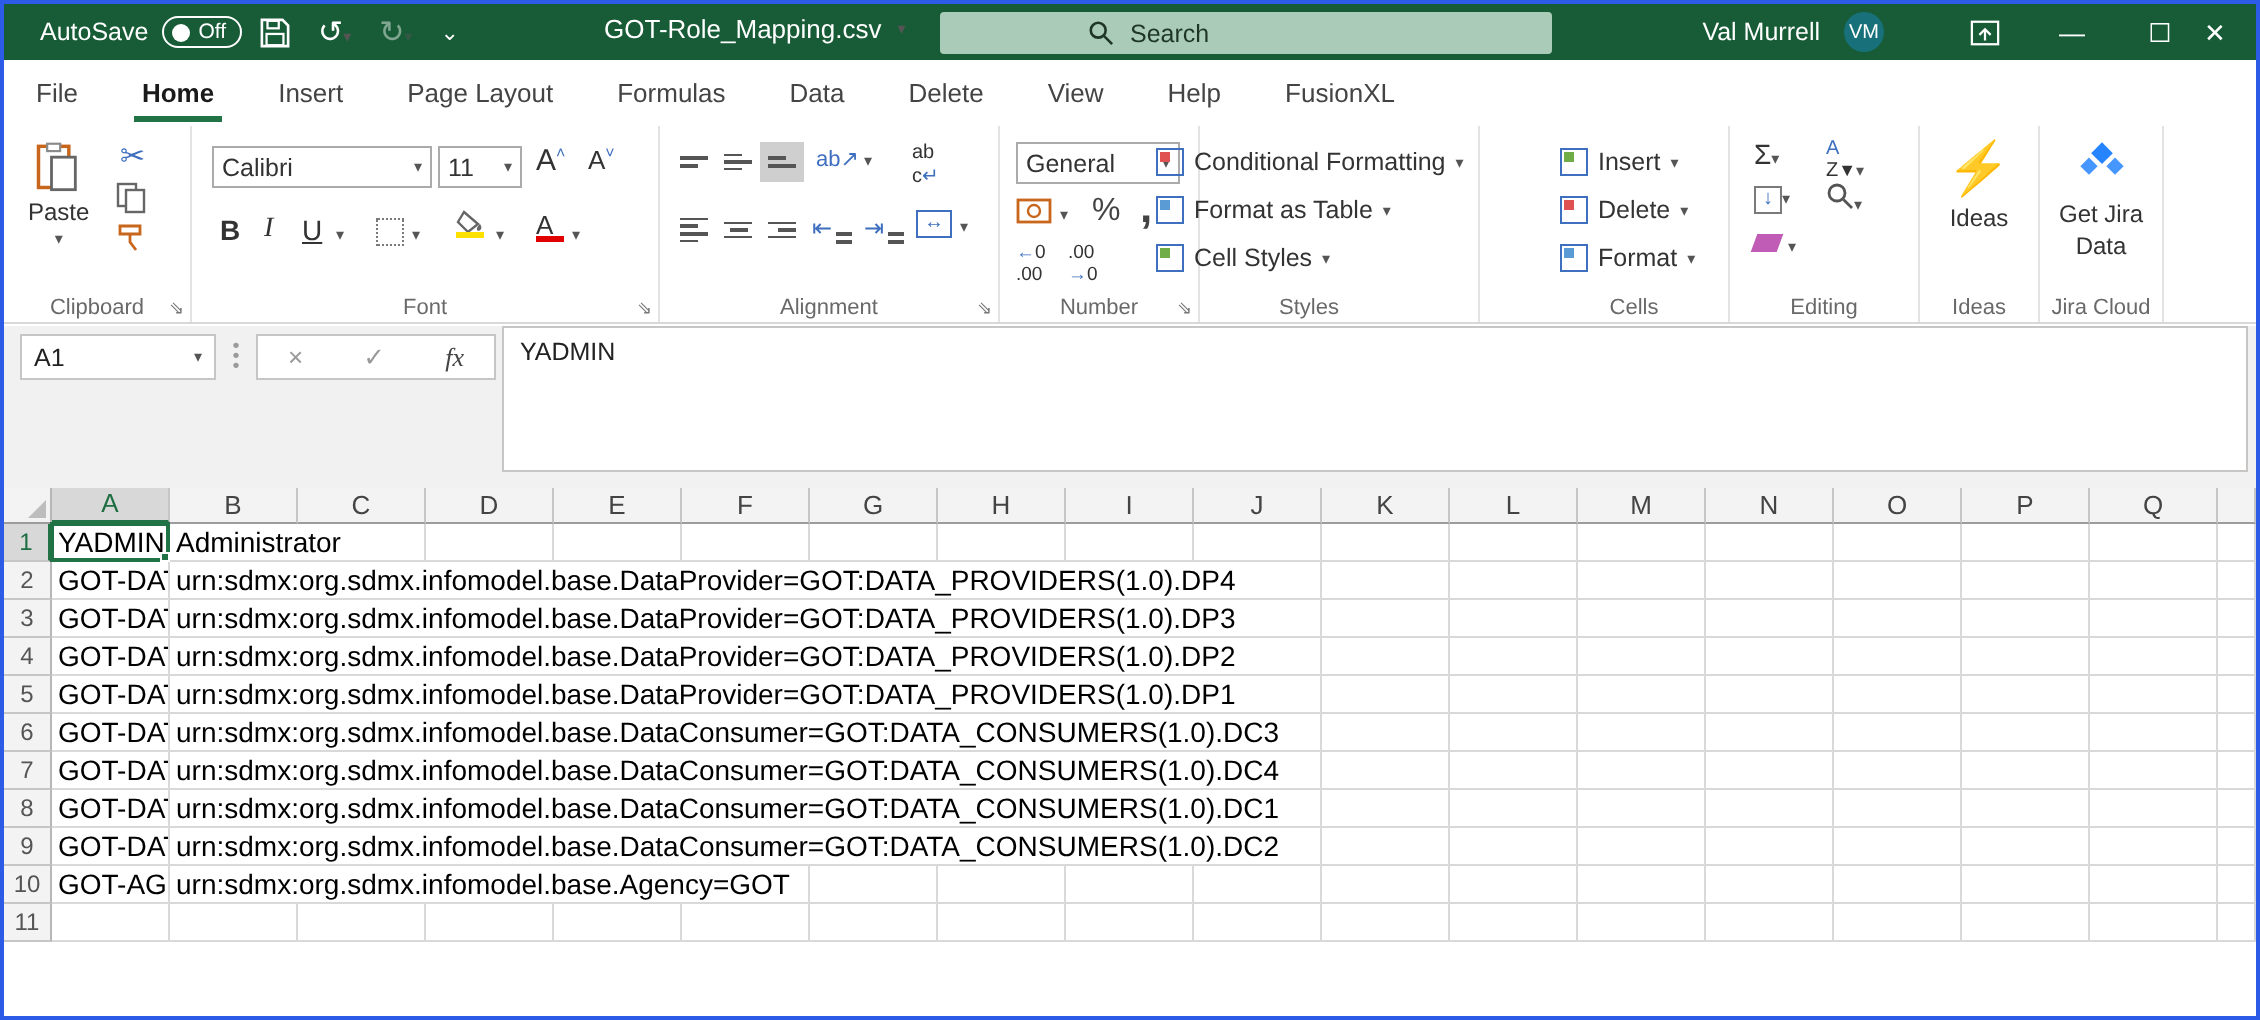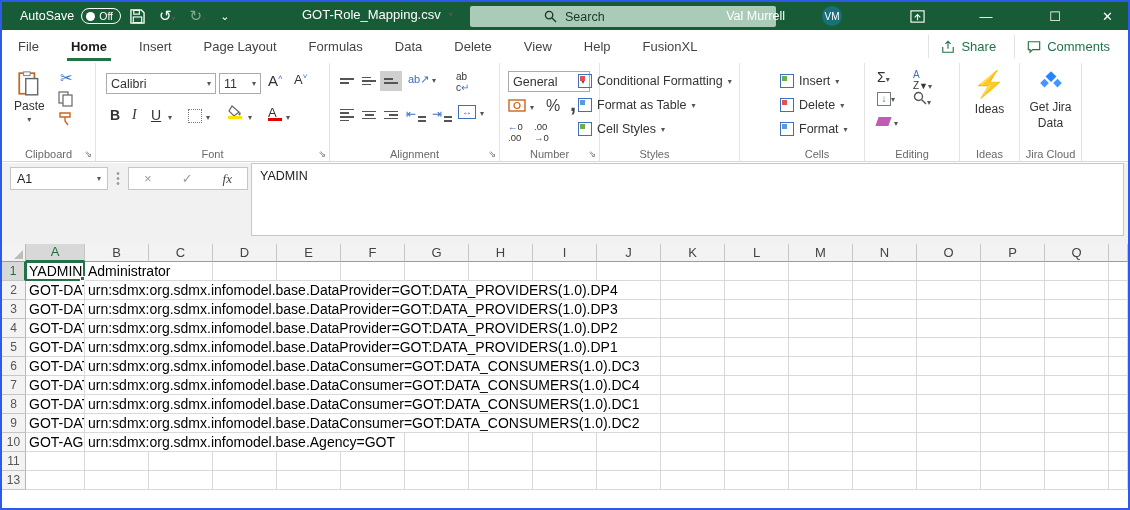--- a/index.html
+++ b/index.html
@@ -19,7 +19,7 @@
   .doc-title { position:absolute; left:300px; top:5px; font-size:13px; display:flex; gap:8px; align-items:center; }
   .searchbox { position:absolute; left:468px; top:4px; width:306px; height:21px; background:#A9CBB7; color:#1e3527; display:flex; align-items:center; gap:8px; padding-left:74px; font-size:12.5px; border-radius:2px; }
   .searchbox span { color:#1e3527; }
-  .tb-right { position:absolute; right:0; top:0; height:28px; display:flex; align-items:center;gap:25px; }
+  .tb-right { position:absolute; right:0; top:0; height:28px; display:flex; align-items:center; }
   .user-name { font-size:12.5px; margin-right:12px; }
   .avatar { width:20px; height:20px; border-radius:50%; background:#17707A; font-size:10px; display:flex; align-items:center; justify-content:center; margin-right:28px; }
   .winbtn { width:44px; height:28px; display:flex; align-items:center; justify-content:center; font-size:13px; }

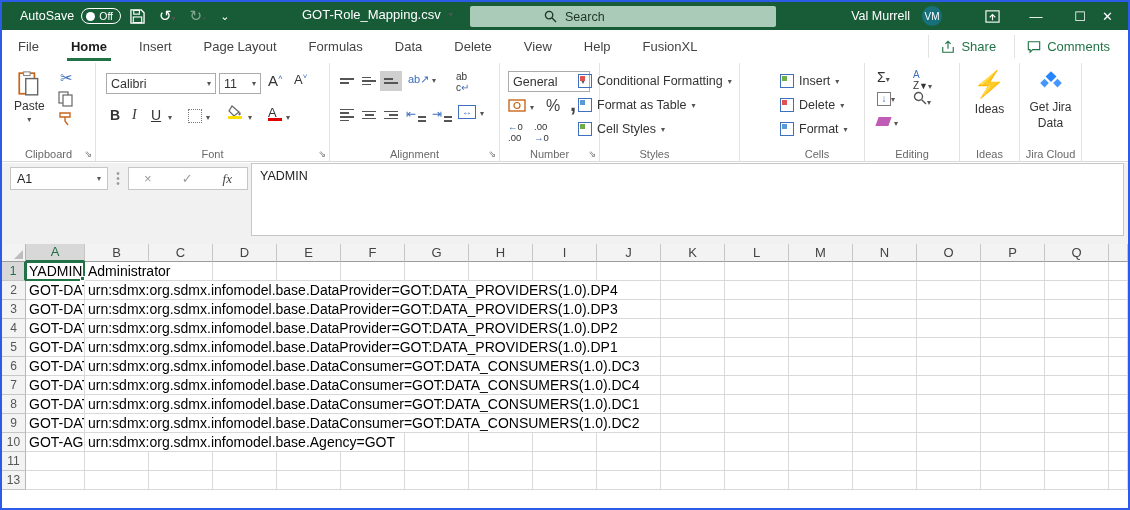--- a/index.html
+++ b/index.html
@@ -143,25 +143,6 @@
         <div class="tab">Help</div>
         <div class="tab">FusionXL</div>
       </div>
-    <div class="tab-actions">
-      <span class="tab-action">
-        <span class="icn">
-          <svg width="14" height="14" viewBox="0 0 16 16">
-              <path d="M2 8v6h12V8" fill="none" stroke="#217346" stroke-width="1.3"></path>
-              <path d="M8 10V2M5 4.5L8 1.5l3 3" fill="none" stroke="#217346" stroke-width="1.3"></path>
-            </svg>
-        </span>
-        <span>Share</span>
-      </span>
-      <span class="tab-action">
-        <span class="icn">
-          <svg width="14" height="14" viewBox="0 0 16 16">
-              <path d="M1.5 2h13v9h-8l-3 3v-3h-2z" fill="none" stroke="#217346" stroke-width="1.3"></path>
-            </svg>
-        </span>
-        <span>Comments</span>
-      </span>
-    </div>
   </div>
 
   <div class="ribbon">

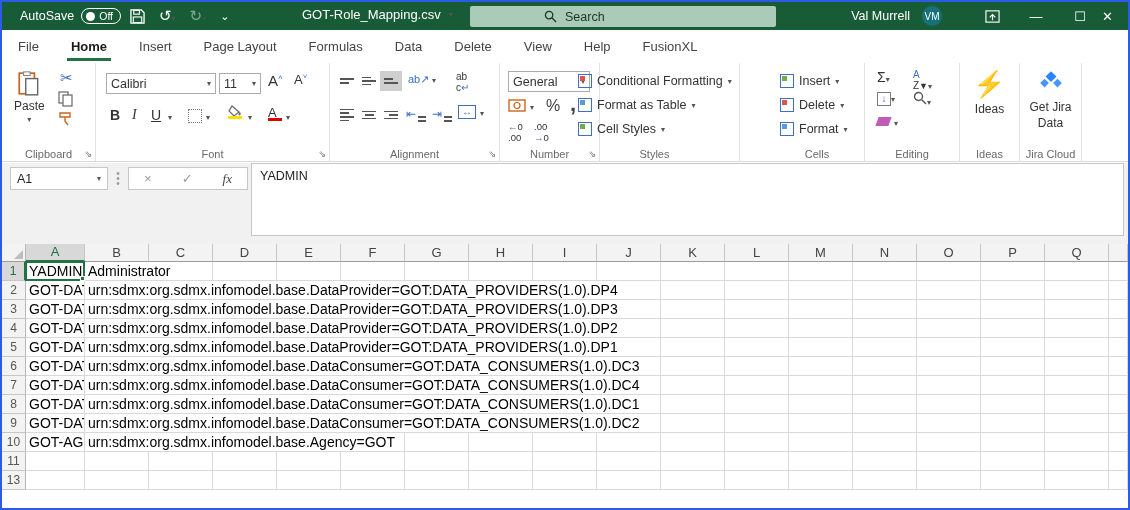--- a/index.html
+++ b/index.html
@@ -668,27 +668,6 @@
           <div class="gcell" style="width: 64px;"></div>
           <div class="gcell" style="width: 19px;"></div>
         </div>
-        <div class="grow">
-          <div class="rhcell">13</div>
-          <div class="gcell acell" style="width: 59px;"></div>
-          <div class="gcell" style="width: 64px;"></div>
-          <div class="gcell" style="width: 64px;"></div>
-          <div class="gcell" style="width: 64px;"></div>
-          <div class="gcell" style="width: 64px;"></div>
-          <div class="gcell" style="width: 64px;"></div>
-          <div class="gcell" style="width: 64px;"></div>
-          <div class="gcell" style="width: 64px;"></div>
-          <div class="gcell" style="width: 64px;"></div>
-          <div class="gcell" style="width: 64px;"></div>
-          <div class="gcell" style="width: 64px;"></div>
-          <div class="gcell" style="width: 64px;"></div>
-          <div class="gcell" style="width: 64px;"></div>
-          <div class="gcell" style="width: 64px;"></div>
-          <div class="gcell" style="width: 64px;"></div>
-          <div class="gcell" style="width: 64px;"></div>
-          <div class="gcell" style="width: 64px;"></div>
-          <div class="gcell" style="width: 19px;"></div>
-        </div>
       </div>
     <div class="selcell" id="selection-box" style="left: 23px; top: 17px; width: 60px; height: 20px;">
       <span class="fillhandle"></span>

